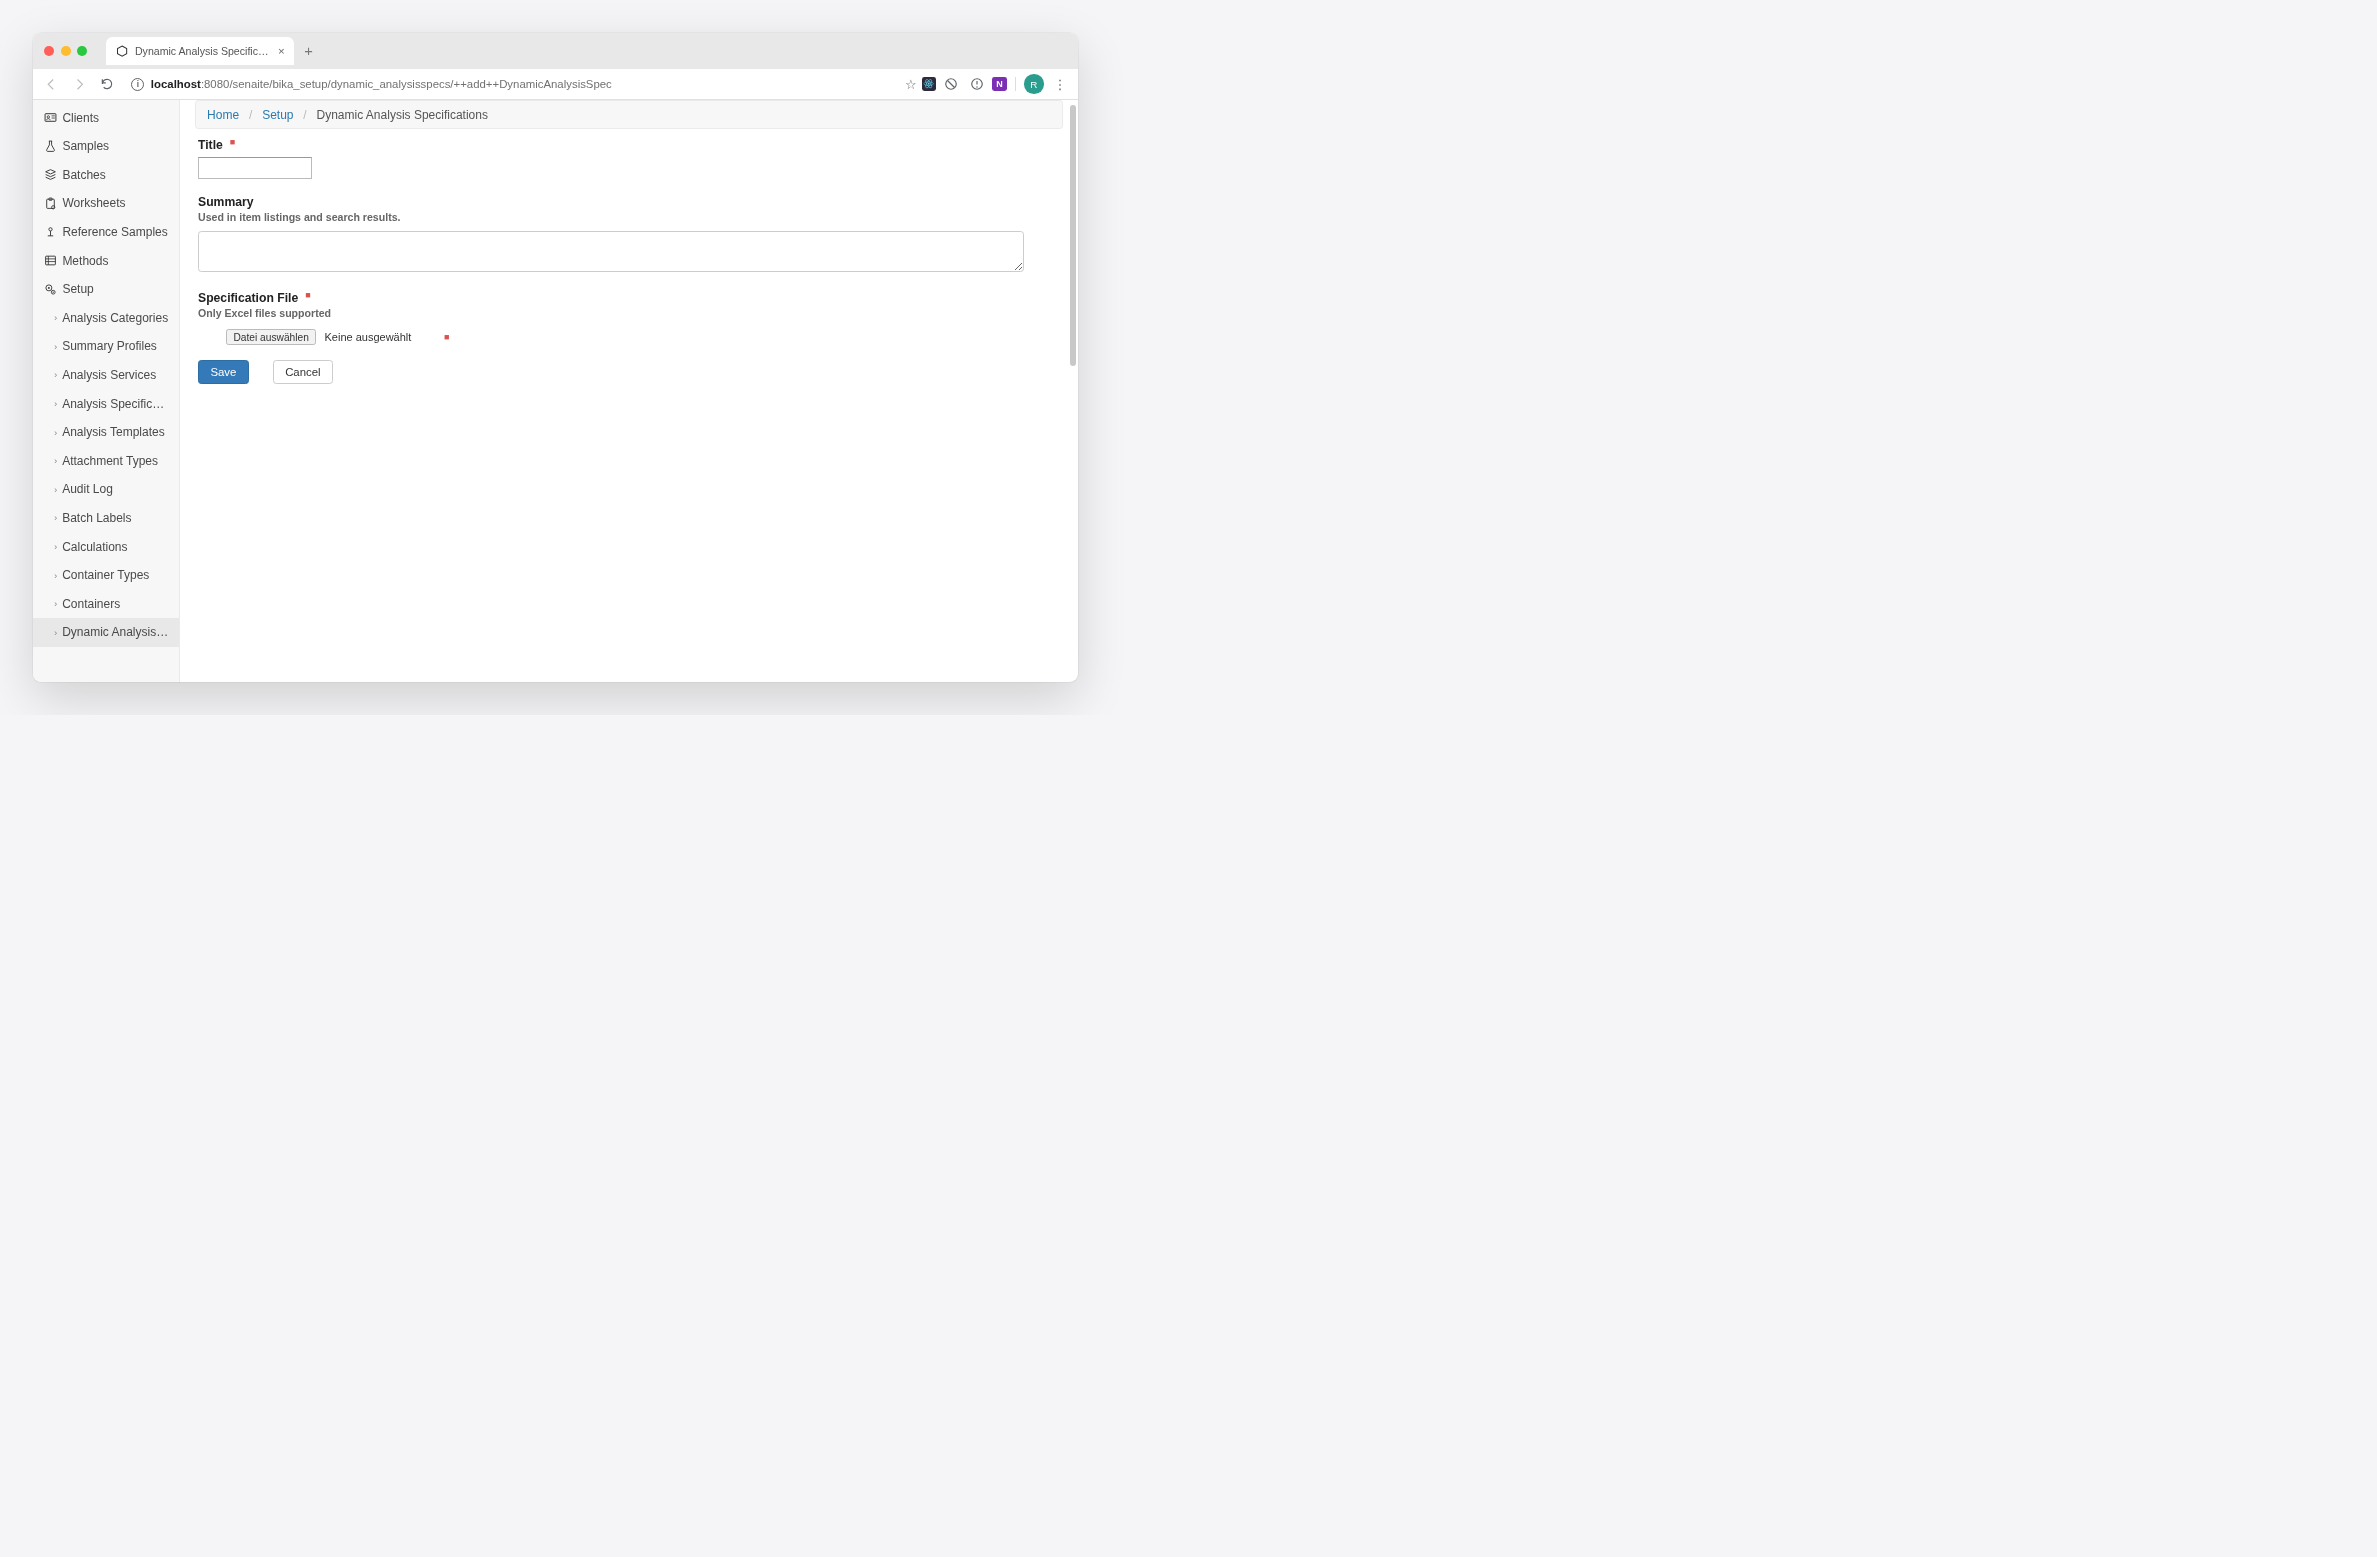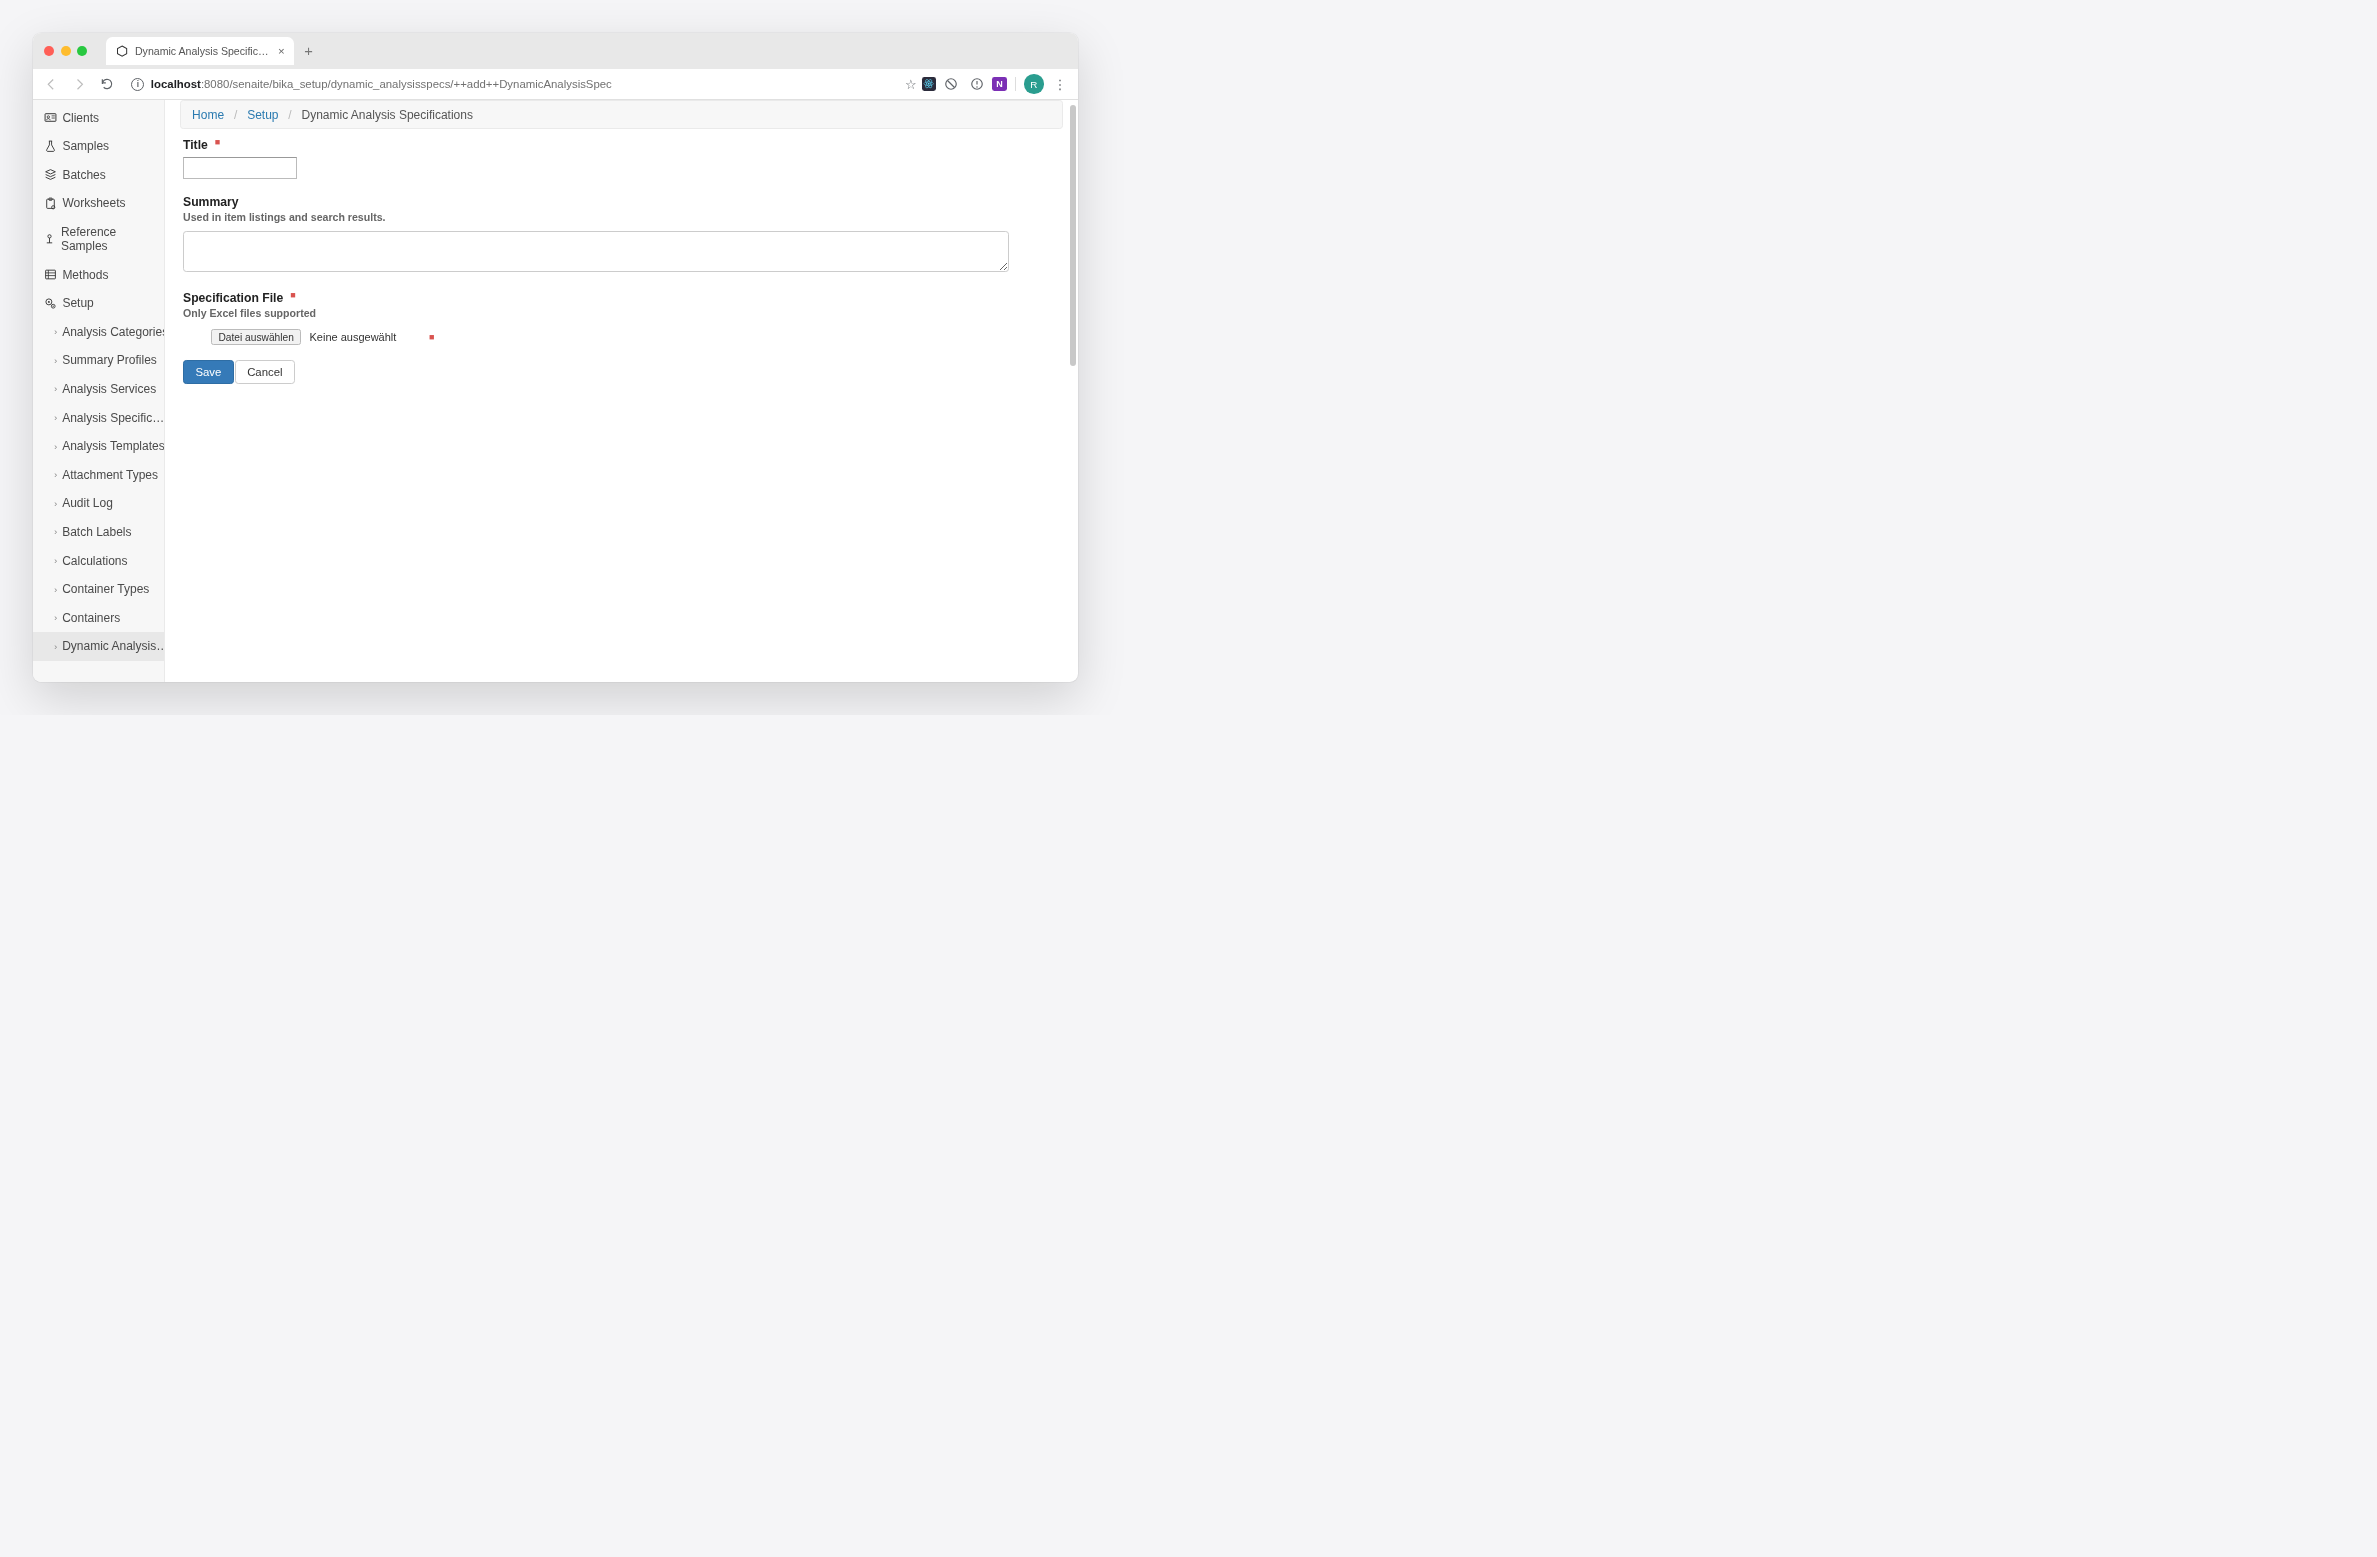--- a/index.html
+++ b/index.html
@@ -74,7 +74,7 @@
 .content-area { flex:1; display:flex; overflow:hidden; position:relative;}
 .scroll-indicator { position:absolute; right:2.4px; top:4.9px; width:5.7px; height:261px; background:#c8c8c8; border-radius:3.3px;}
 .sidebar {
-  width: 132px; background:#f7f7f7; border-right:0.8px solid #eaeaea;
+  width: 147px; background:#f7f7f7; border-right:0.8px solid #eaeaea;
   overflow-y:auto; padding-top:3.3px;
 }
 .side-item {

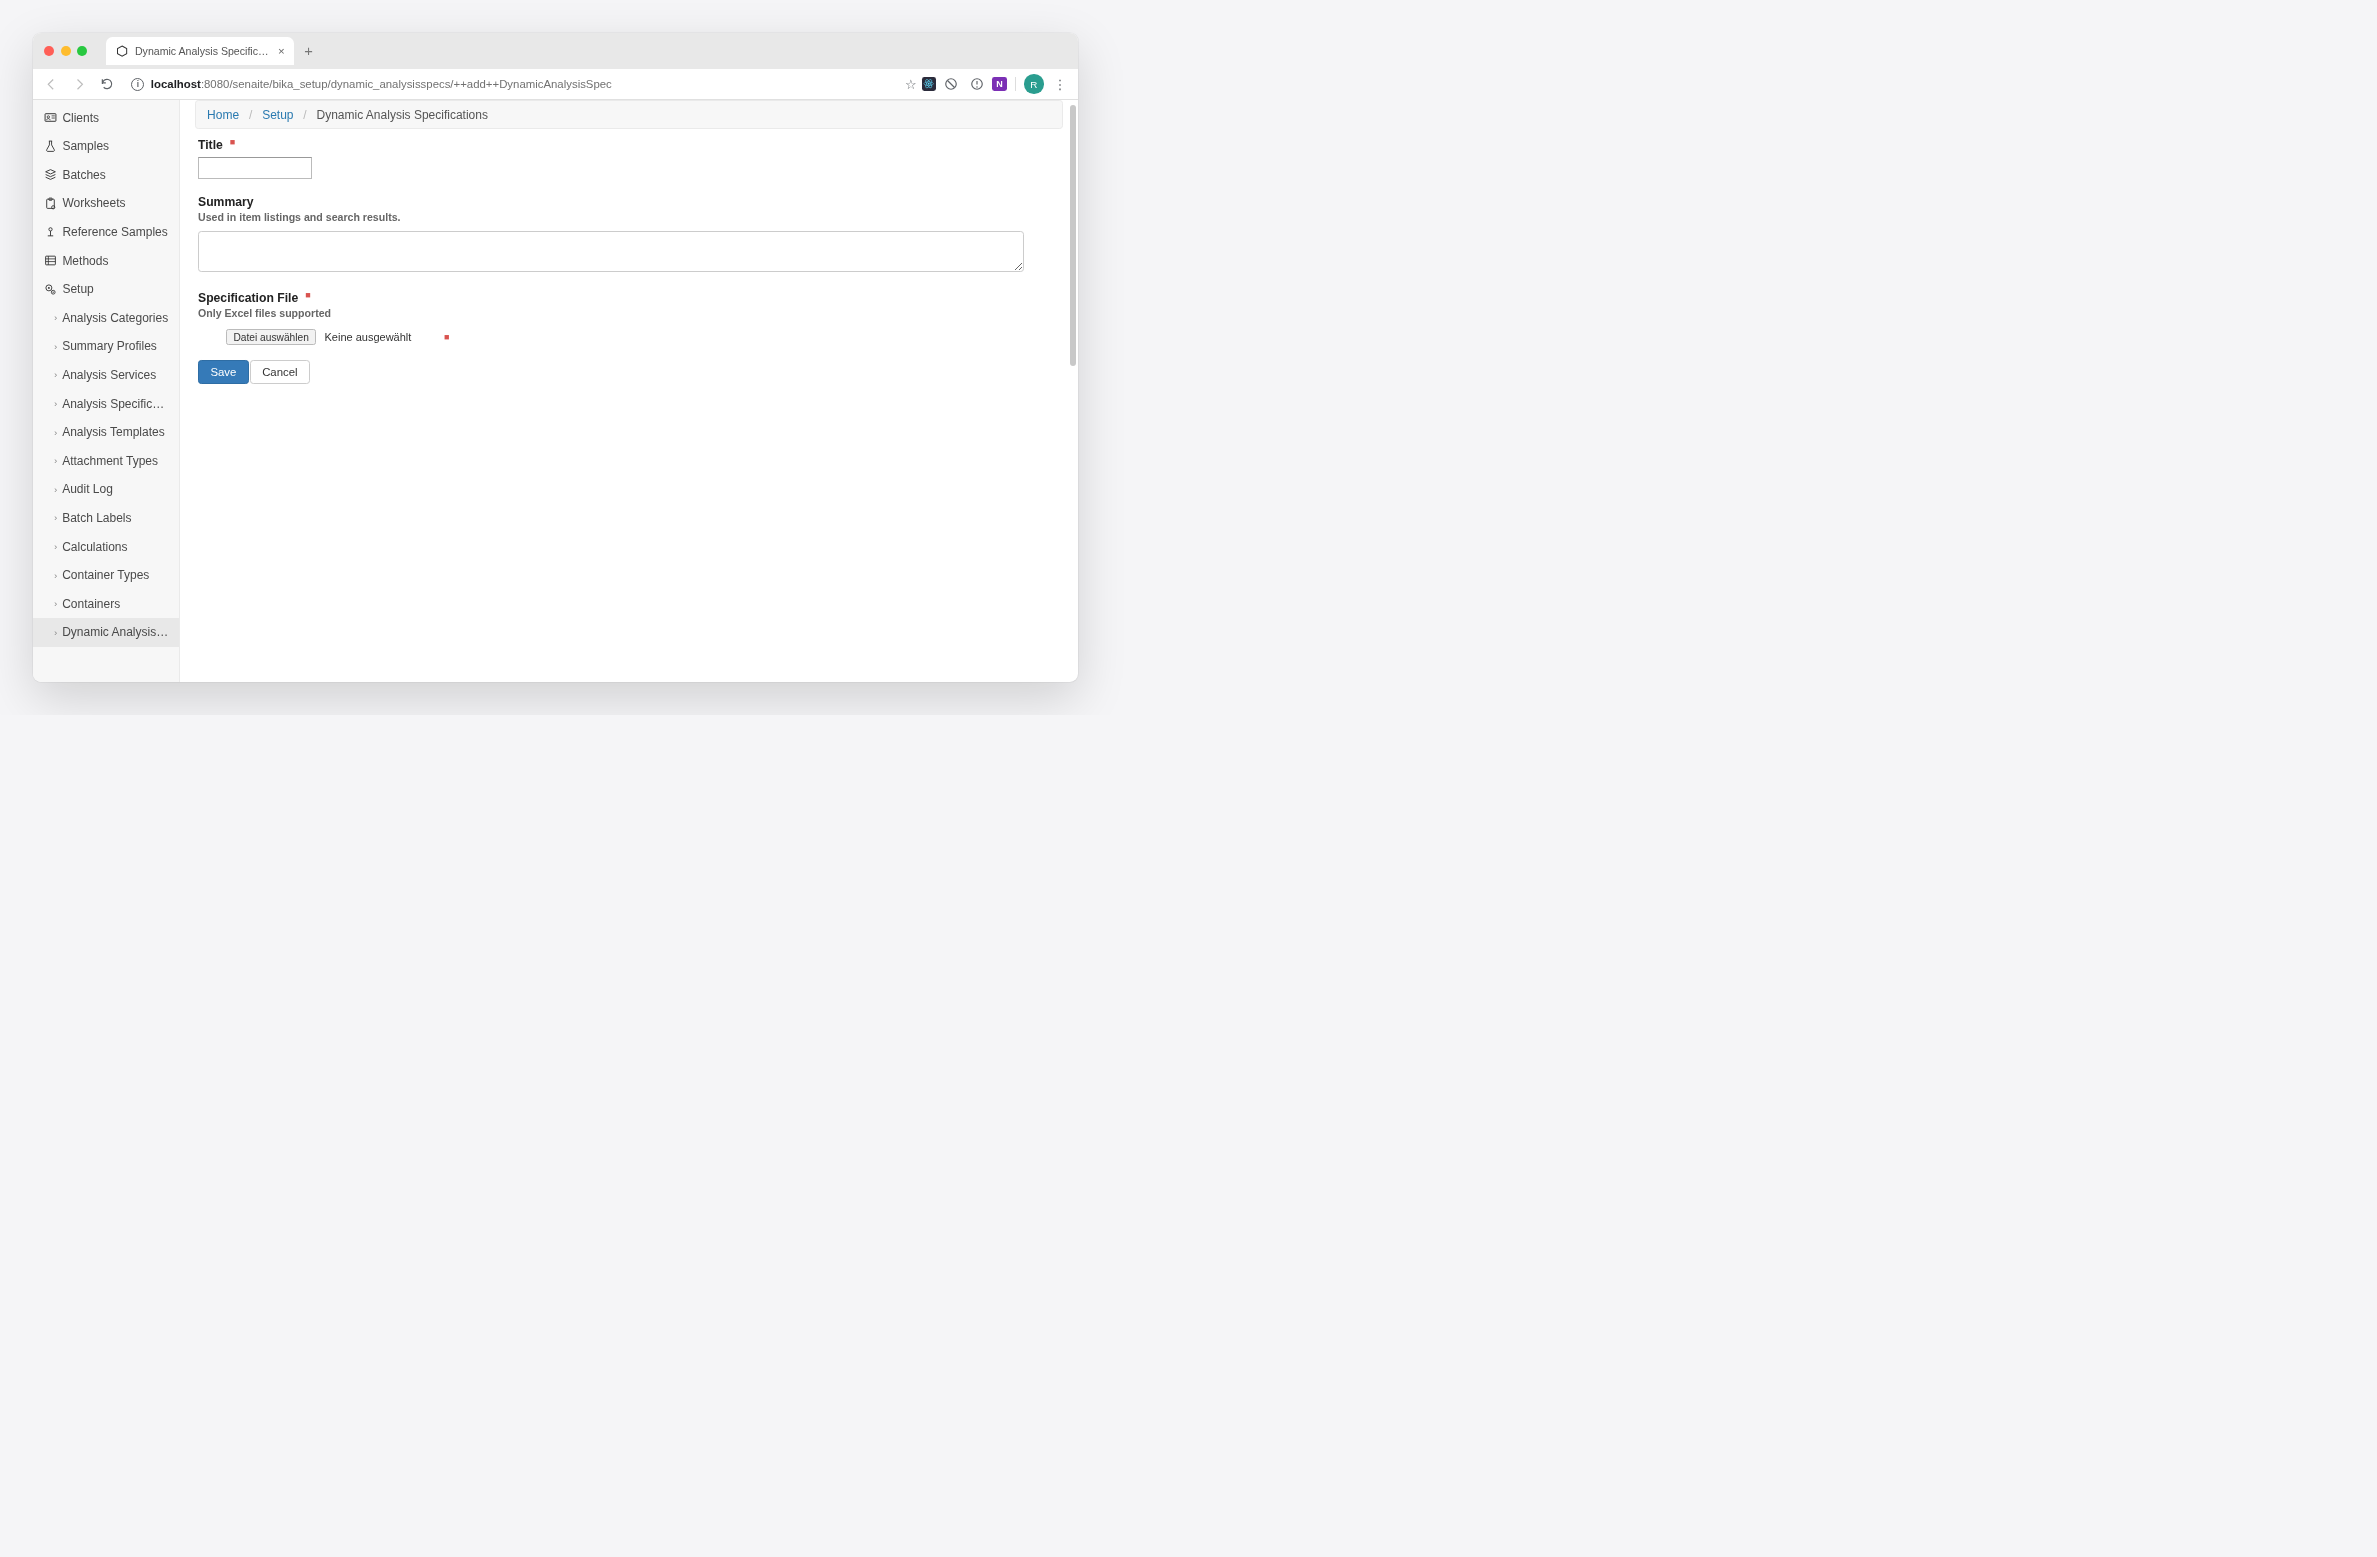--- a/index.html
+++ b/index.html
@@ -126,7 +126,7 @@
 }
 .file-status { color:#333; font-size:11px;}
 .file-req { color:#d9534f; margin-left:24.5px; font-size:9px;}
-.btn-row { margin-top:11.4px; display:flex; gap:1px;}
+.btn-row { margin-top:11.4px; display:flex; gap:24px;}
 .btn {
   padding:4.9px 11.4px; border-radius:3.3px; font-size:11.4px; border:0.8px solid #ccc;
   background:#fff; color:#333; cursor:pointer;

